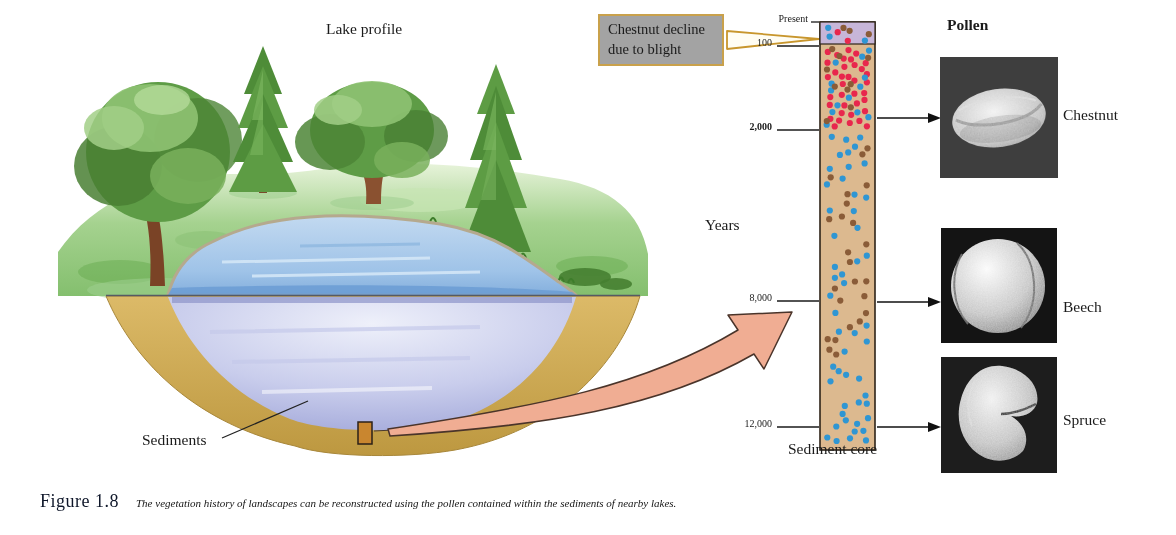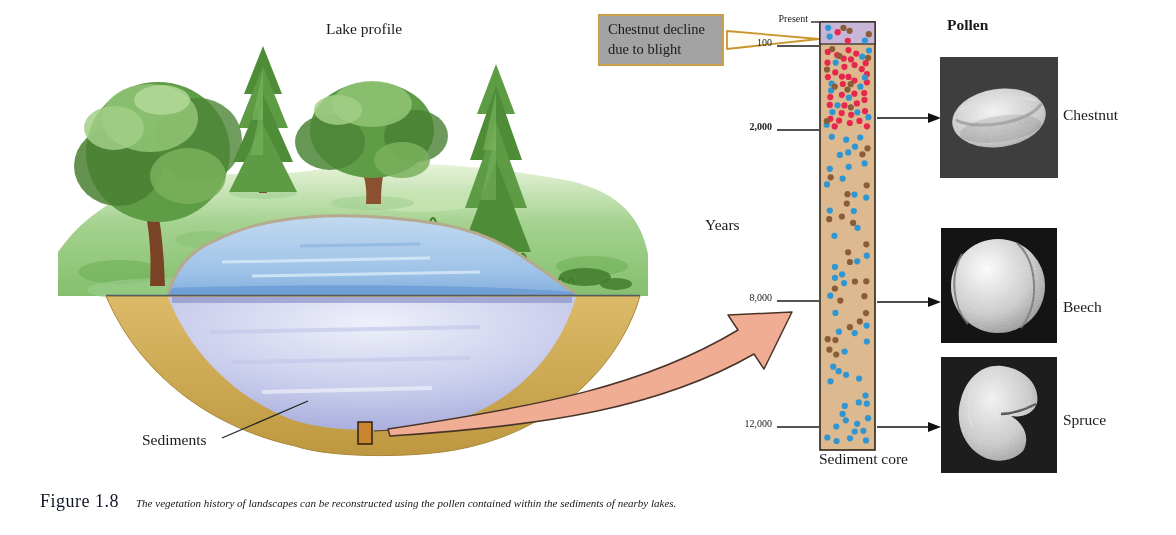--- a/index.html
+++ b/index.html
@@ -13,7 +13,7 @@
            border:2px solid #c9a14b;background:#f8ecc3;padding:3px 8px 4px 8px;
            font-size:14.5px;line-height:1.4;}
   .pollen-header{position:absolute;left:947px;top:16px;font-weight:bold;font-size:15.5px;}
-  .core-caption{position:absolute;left:788px;top:450px;width:120px;text-align:right;font-size:15.5px;}
+  .core-caption{position:absolute;left:788px;top:440px;width:120px;text-align:left;font-size:15.5px;}
   .caption-row{position:absolute;left:40px;top:491px;width:1120px;display:flex;
                align-items:baseline;gap:17px;}
   .fig-label{font-size:18px;color:#2a72b5;letter-spacing:.5px;flex:0 0 auto;}

